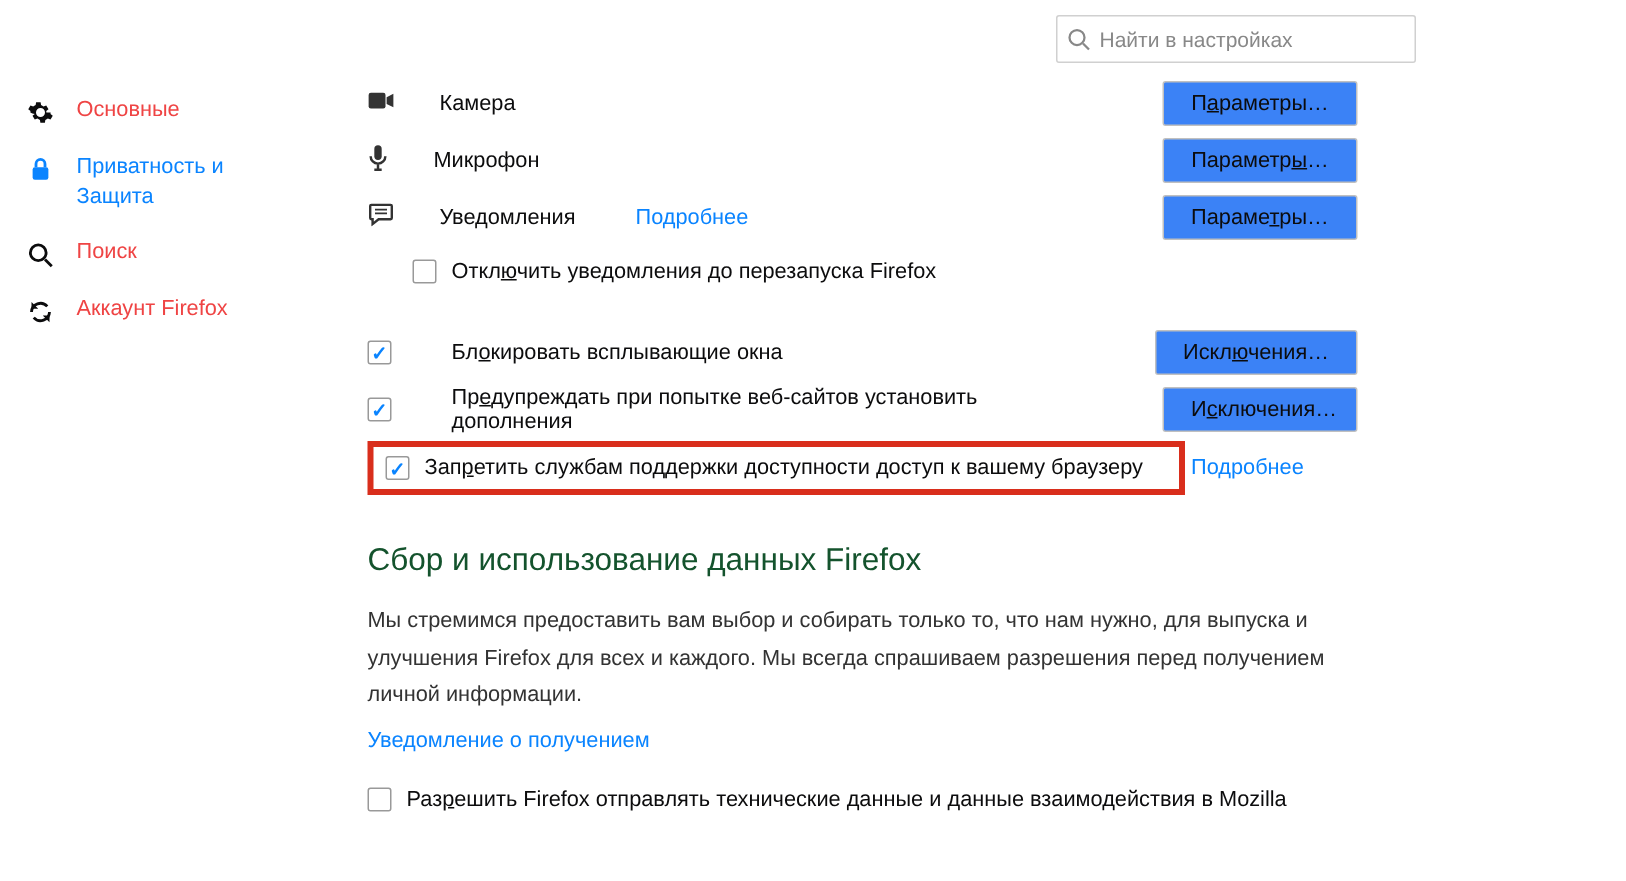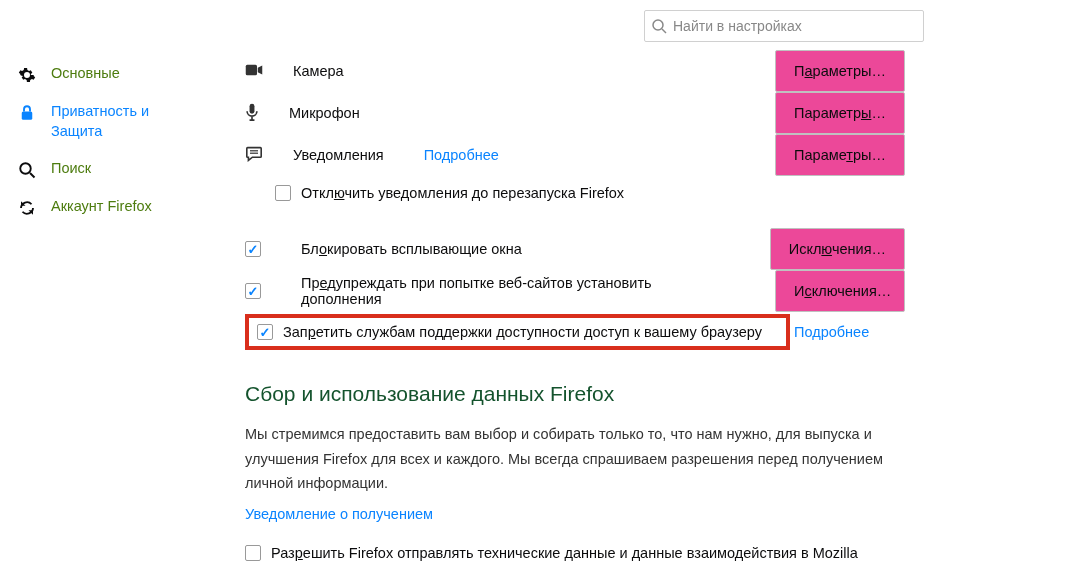--- a/index.html
+++ b/index.html
@@ -16,8 +16,8 @@
     .search-wrapper {
       position: absolute;
       top: 10px;
-      left: 644px;
-      width: 280px;
+      left: 704px;
+      width: 240px;
     }
     .search-box {
       width: 100%;

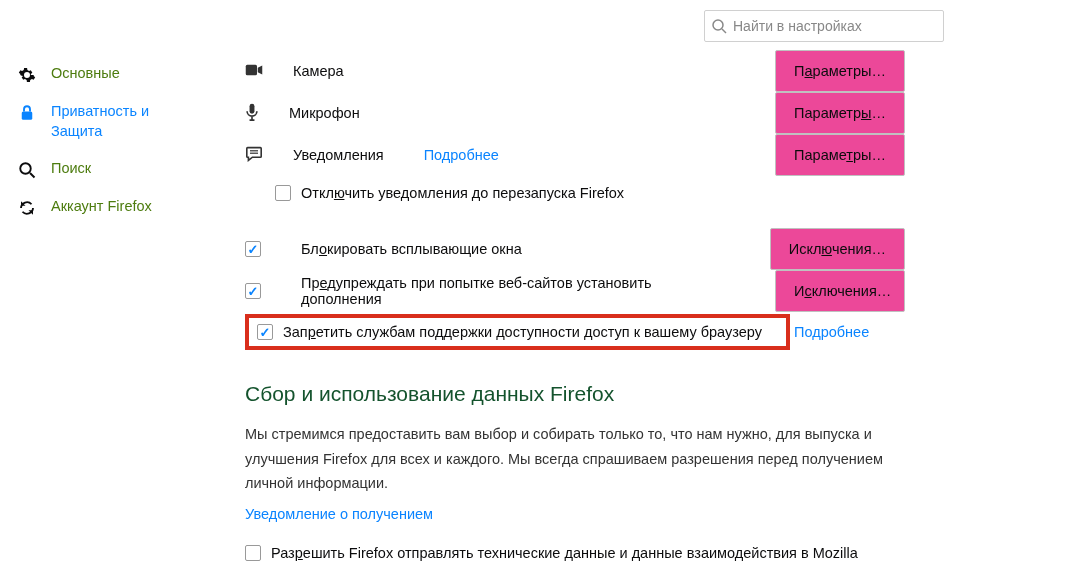--- a/index.html
+++ b/index.html
@@ -44,7 +44,7 @@
       align-items: flex-start;
       padding: 9px 0;
       cursor: pointer;
-      color: #4d7c0f;
+      color: #ef4444;
     }
     .sidebar-item.active { color: #0a84ff; }
     .sidebar-item .icon {

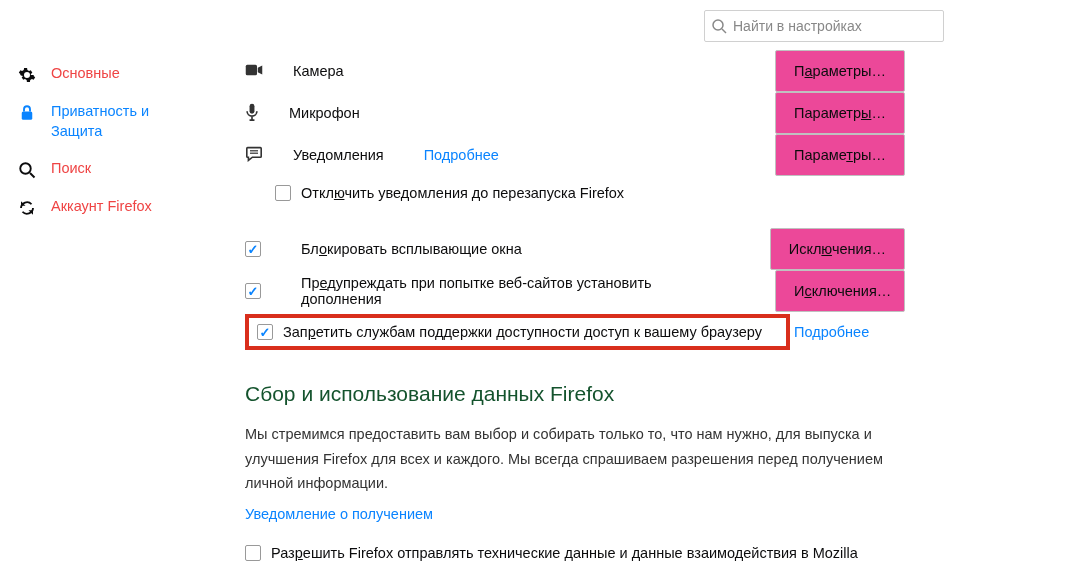--- a/index.html
+++ b/index.html
@@ -62,9 +62,9 @@
     .row-spacer { flex: 1; }
     .btn {
       min-width: 130px;
-      height: 42px;
+      height: 30px;
       border: 1px solid #c0c0c0;
-      background: #ec4899;
+      background: #3b82f6;
       font-size: 14.5px;
       color: #0c0c0d;
       cursor: pointer;

